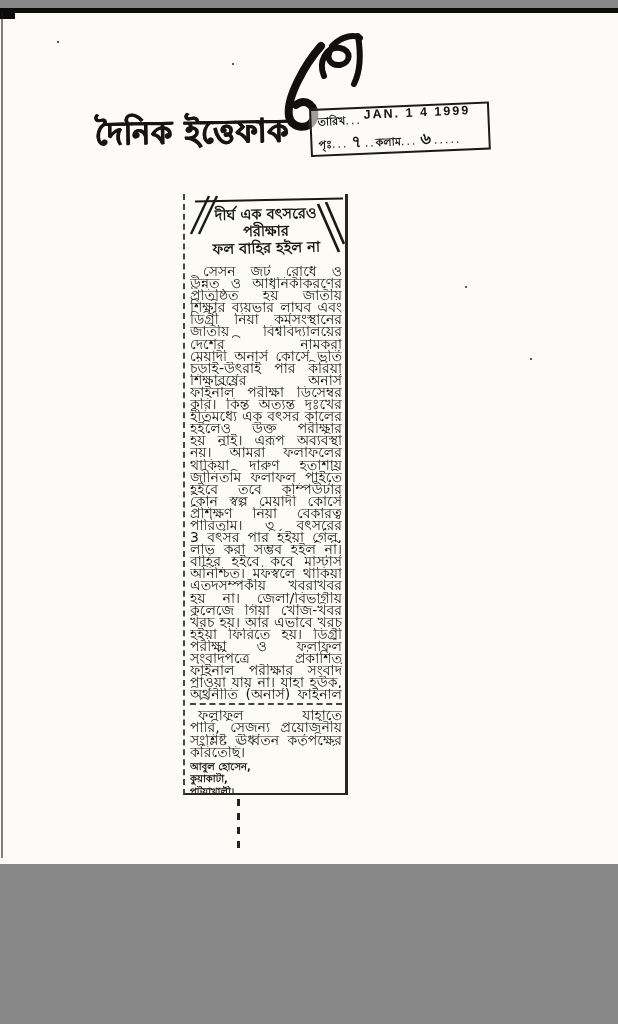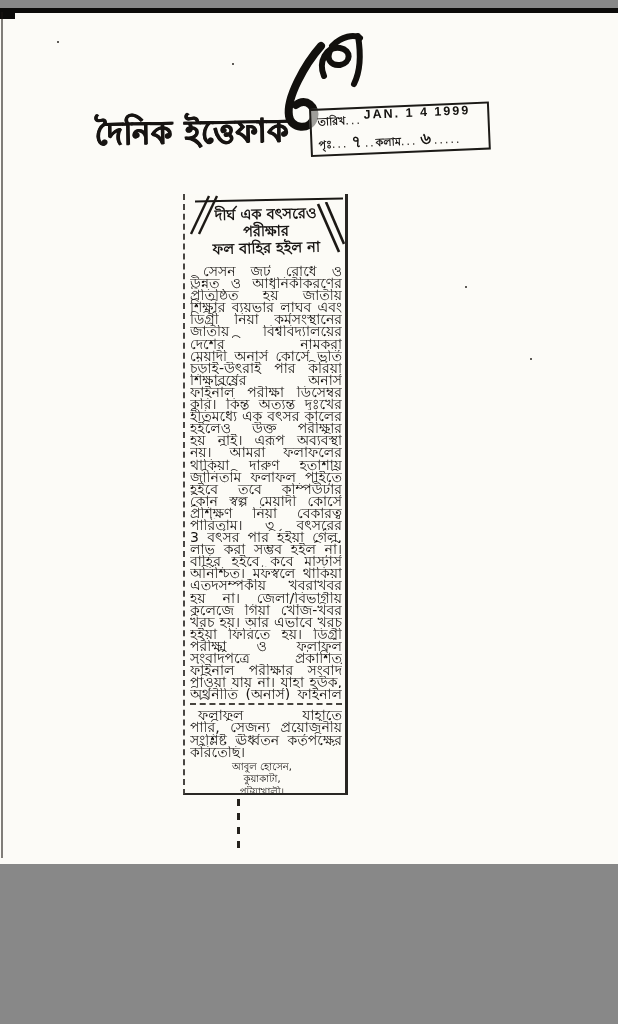--- a/index.html
+++ b/index.html
@@ -71,7 +71,7 @@
   .separator{border-top:2px dashed rgba(40,36,30,.85);margin:3px 0 4px 0;}
   .closing .bodyline:first-child{text-indent:8px;}
   .signature{margin-top:3px;padding-right:8px;}
-  .sigline{font-size:10px;line-height:12.5px;text-align:center;font-weight:normal;height:12.5px;overflow:hidden;}
+  .sigline{font-size:10px;line-height:12.5px;text-align:left;font-weight:bold;height:12.5px;overflow:hidden;}
 
   
   .below-dashes{

